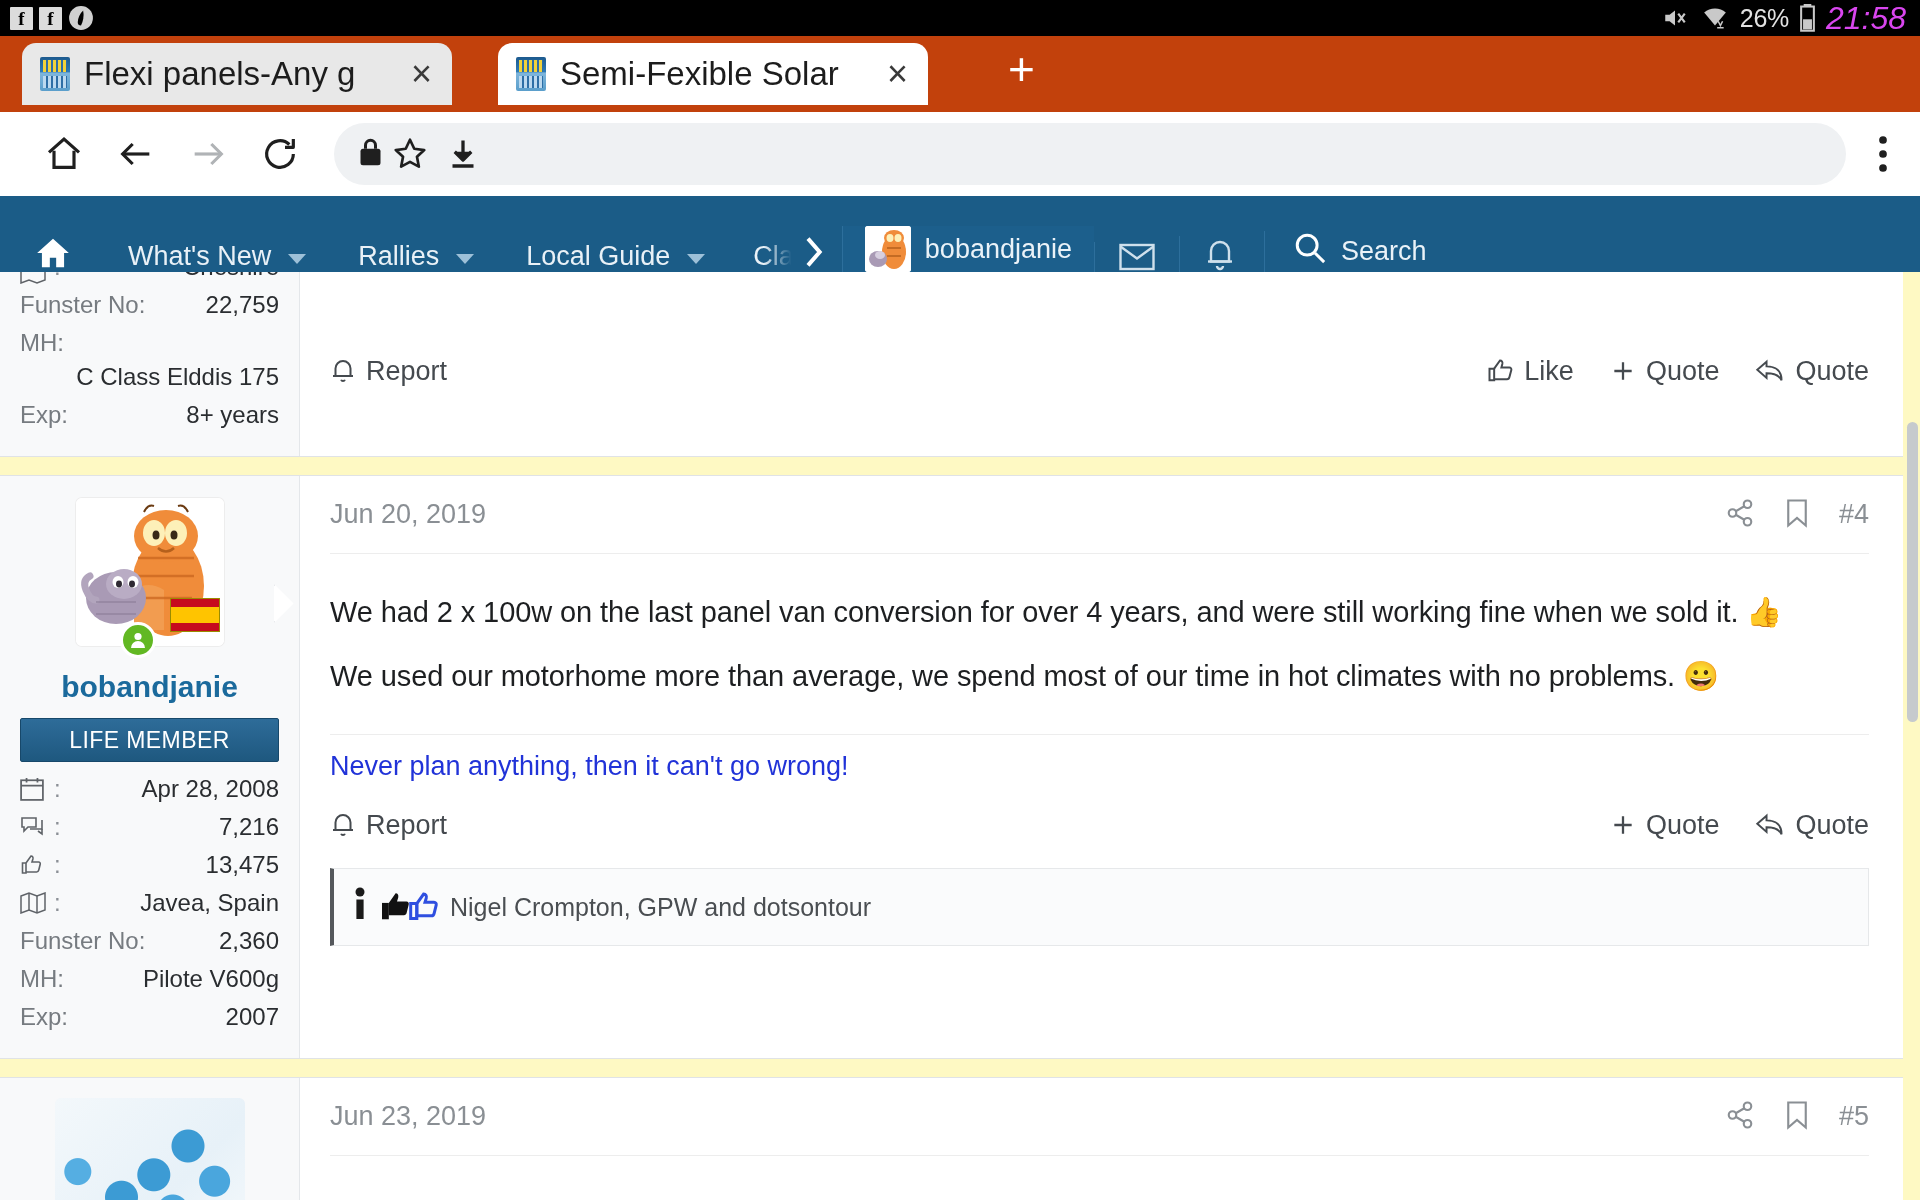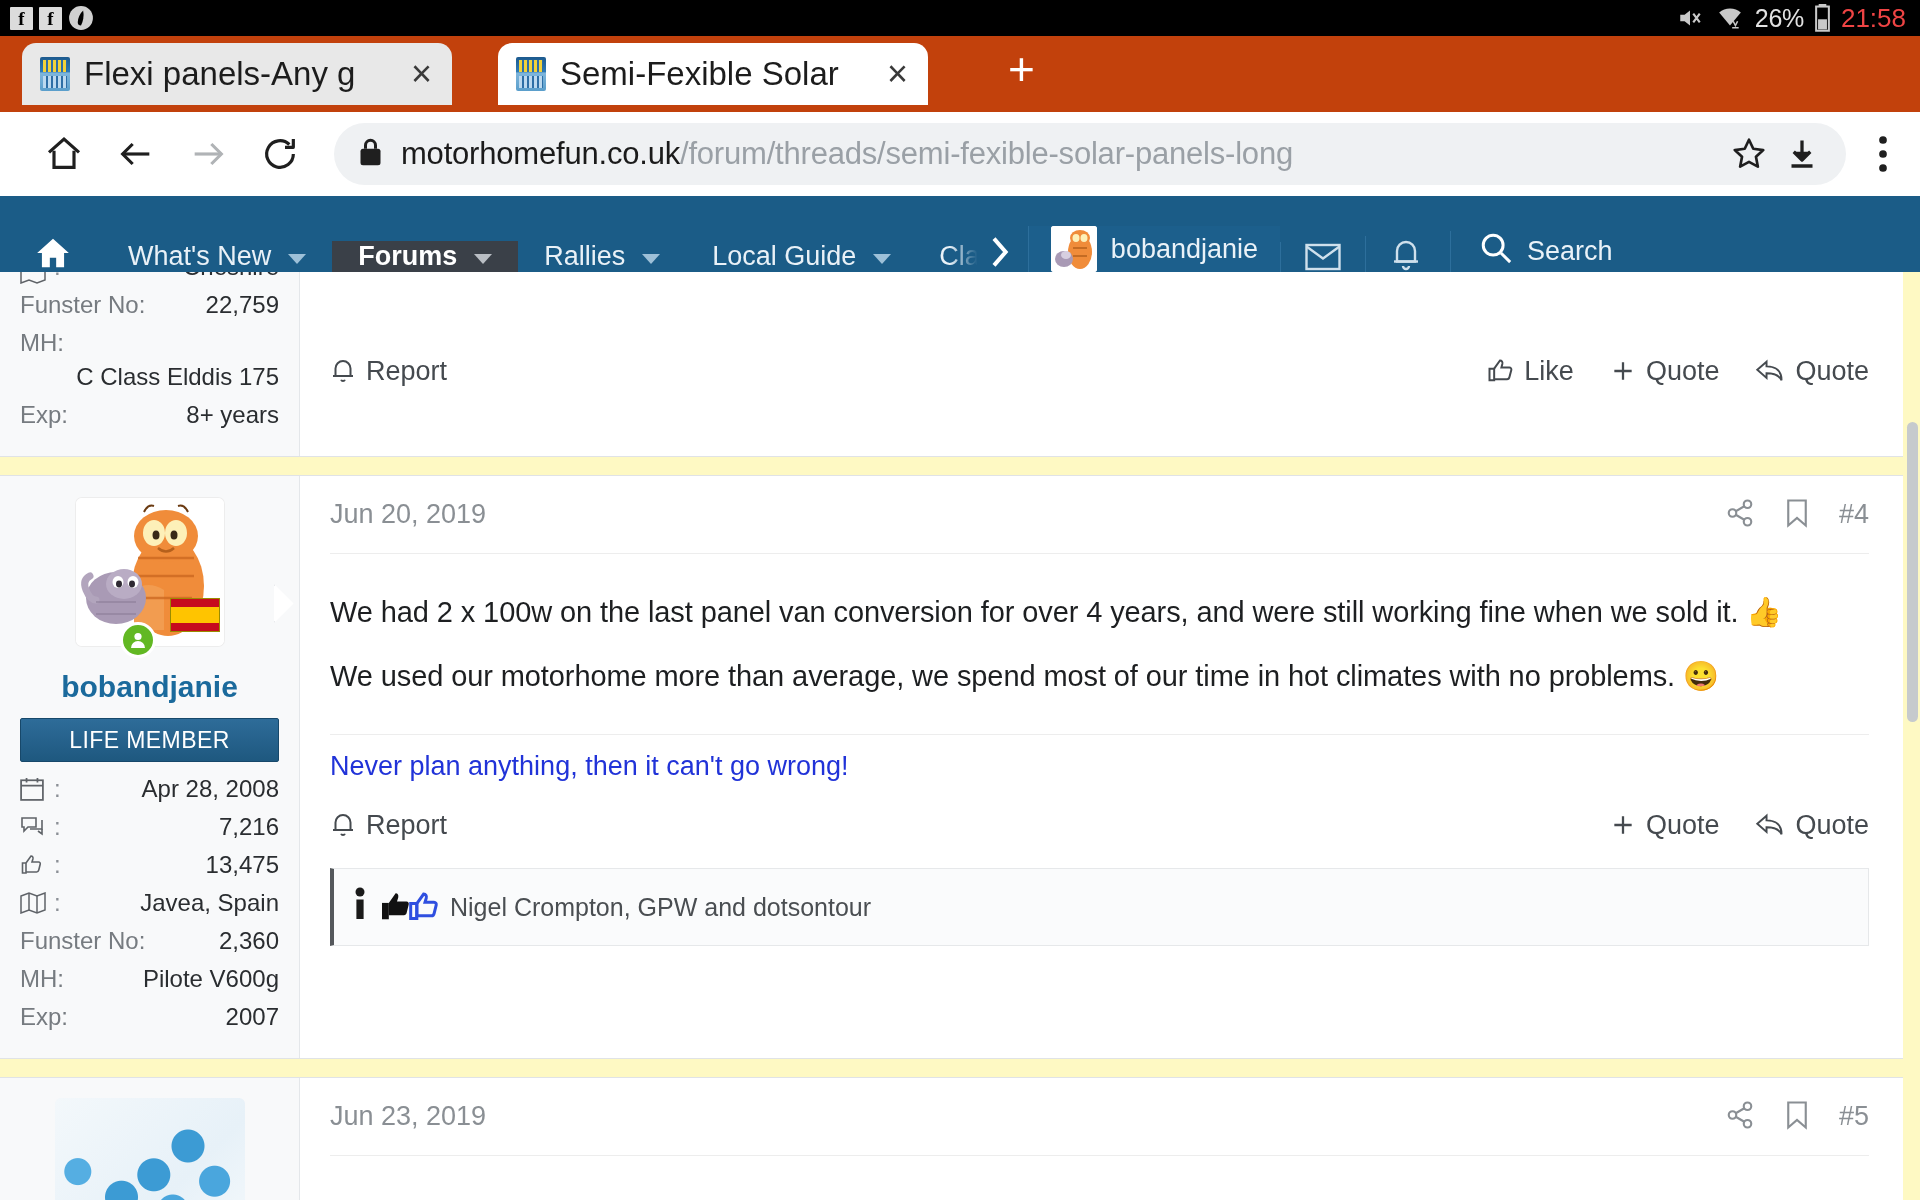--- a/index.html
+++ b/index.html
@@ -25,7 +25,7 @@
   .status-right { display: flex; align-items: center; gap: 9px; }
   .status-right svg { display: block; }
   .batt-pct { font-size: 25px; letter-spacing: -0.3px; color:#e2e2e2; }
-  .clock { font-size: 26px; color:#ef4444; letter-spacing: 0px; }
+  .clock { font-size: 32px; color:#d946ef; letter-spacing: 0px; font-style: italic; }
 
   
   .tab-strip {

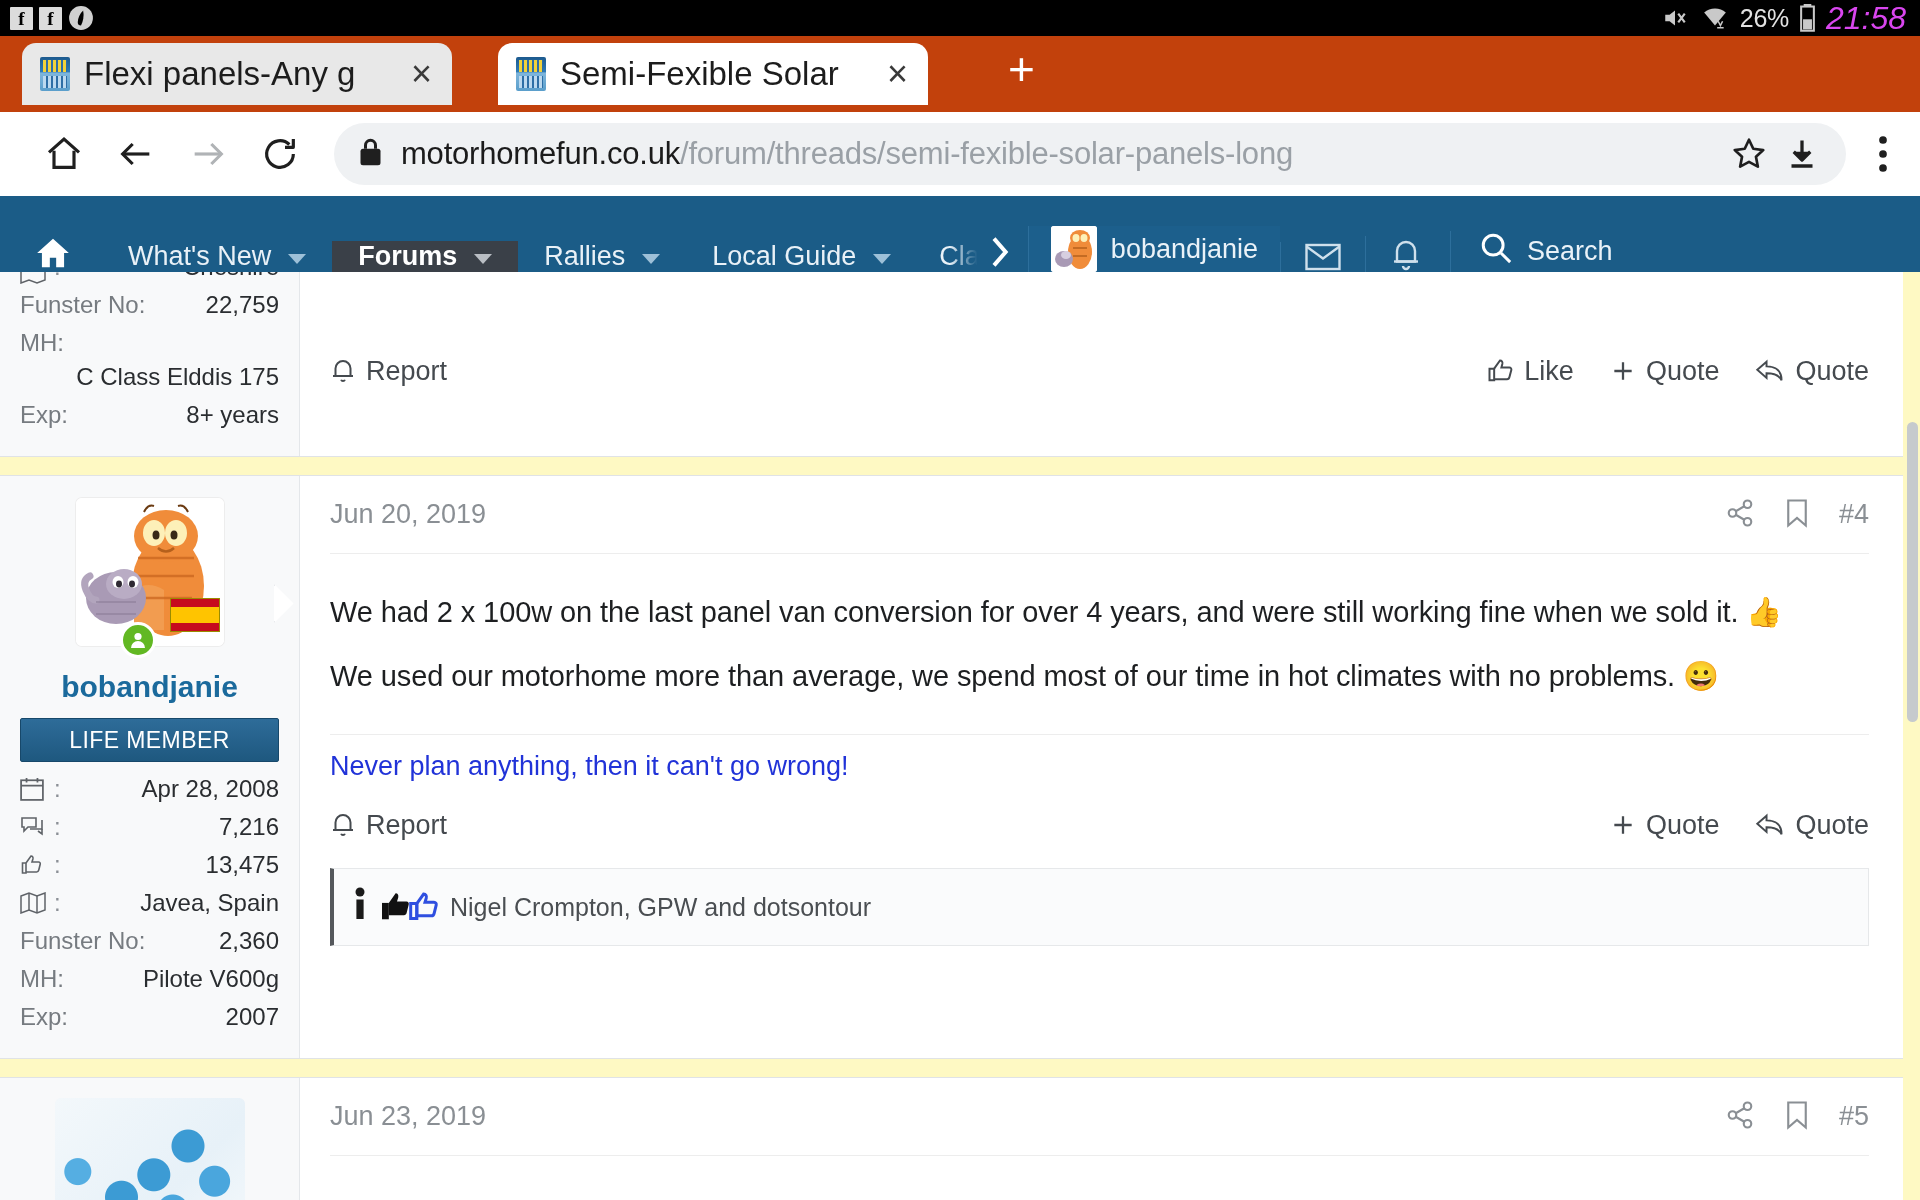--- a/index.html
+++ b/index.html
@@ -325,7 +325,6 @@
         <path d="M4 7V5a3 3 0 0 1 6 0v2" fill="none" stroke="#1f1f1f" stroke-width="1.8"></path>
       </svg>
     </span>
-    <span class="omni-url"><span class="host">motorhomefun.co.uk</span><span class="path">/forum/threads/semi-fexible-solar-panels-long</span></span>
     <span class="omni-ico">
       <svg width="38" height="38" viewBox="0 0 24 24" fill="none" stroke="#1f1f1f" stroke-width="1.7">
         <path d="M12 3l2.7 5.7 6.3.8-4.6 4.3 1.2 6.2L12 17l-5.6 3 1.2-6.2L3 9.5l6.3-.8z" stroke-linejoin="round"></path>

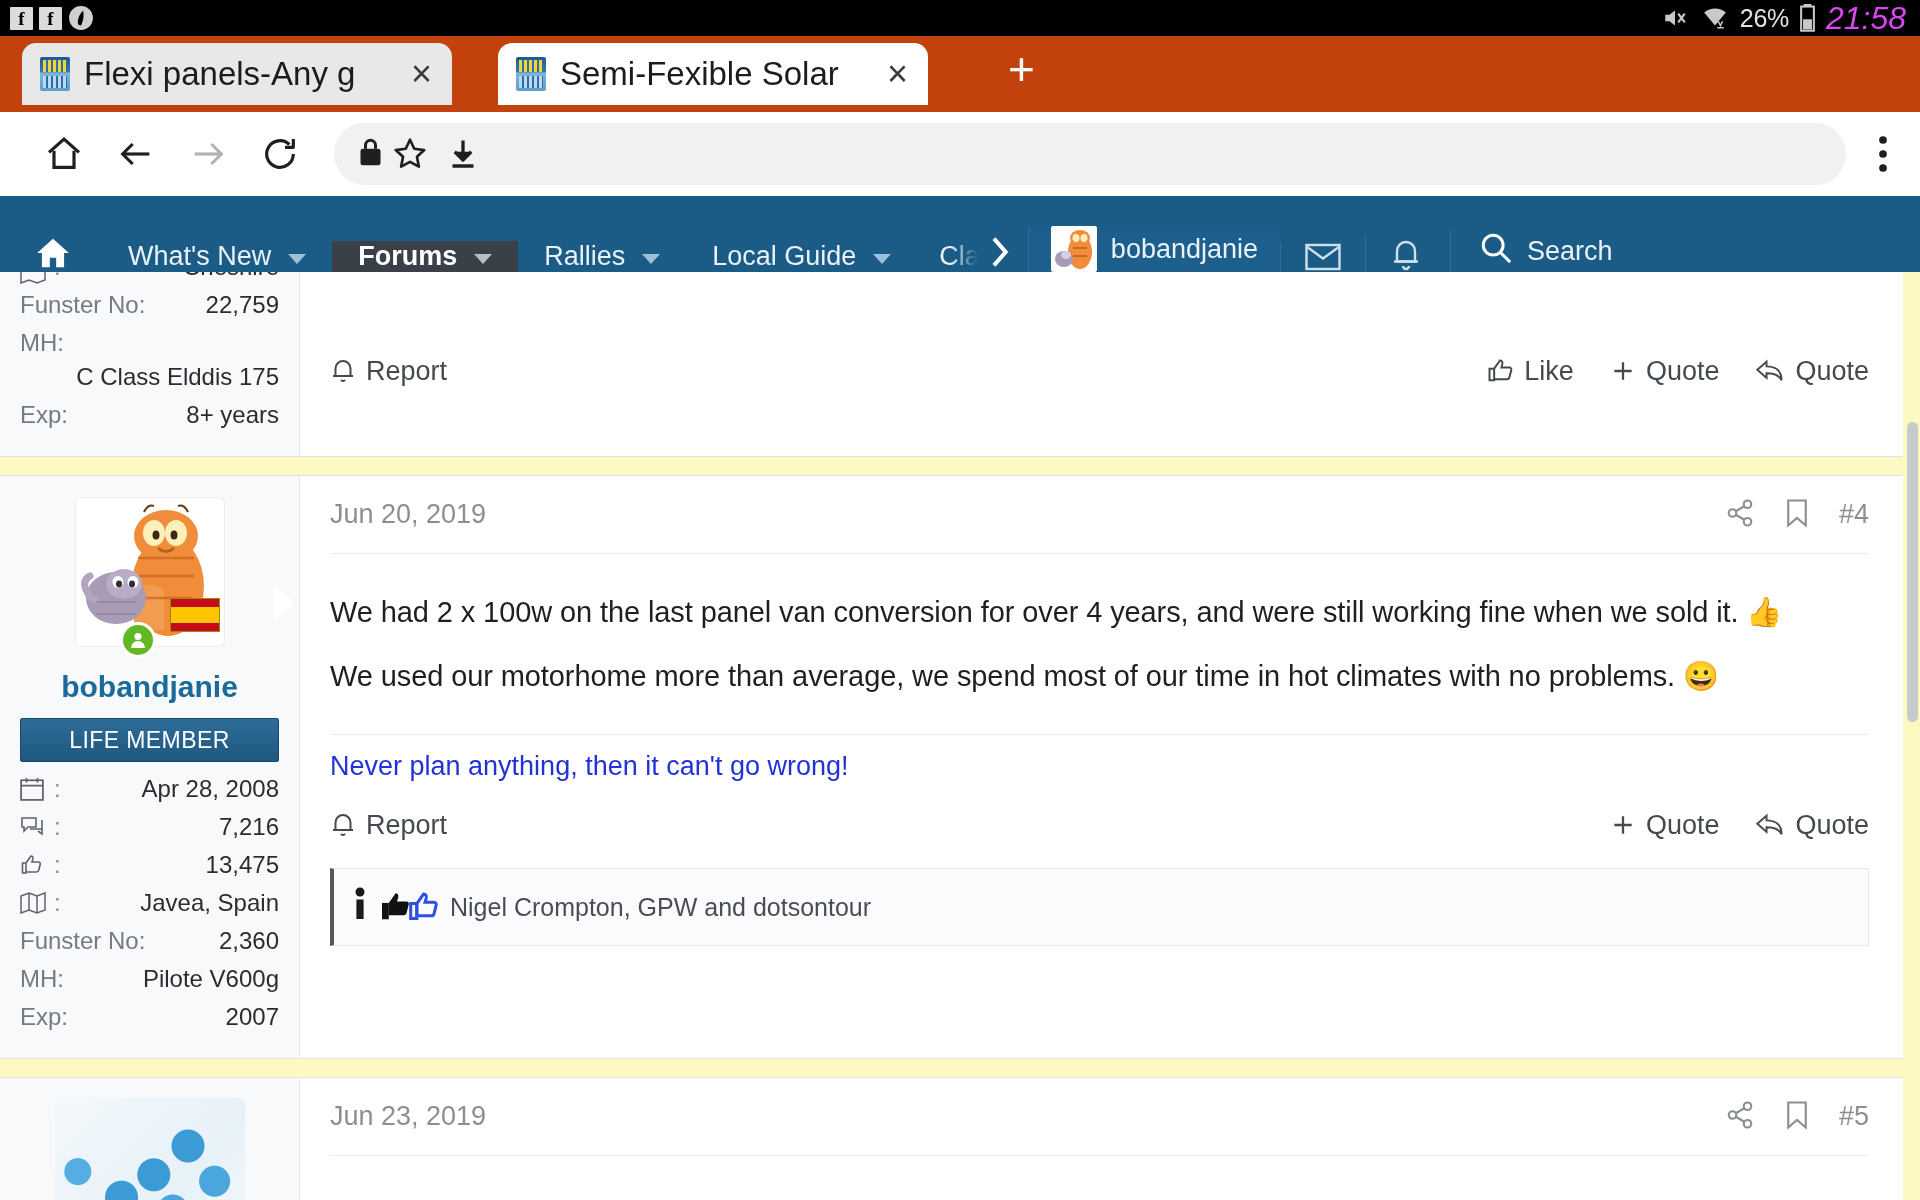--- a/index.html
+++ b/index.html
@@ -356,10 +356,6 @@
   </div>
   <div class="nav-item">
     <span>What's New</span>
-    <span class="caret"></span>
-  </div>
-  <div class="nav-item active">
-    <span>Forums</span>
     <span class="caret"></span>
   </div>
   <div class="nav-item">

